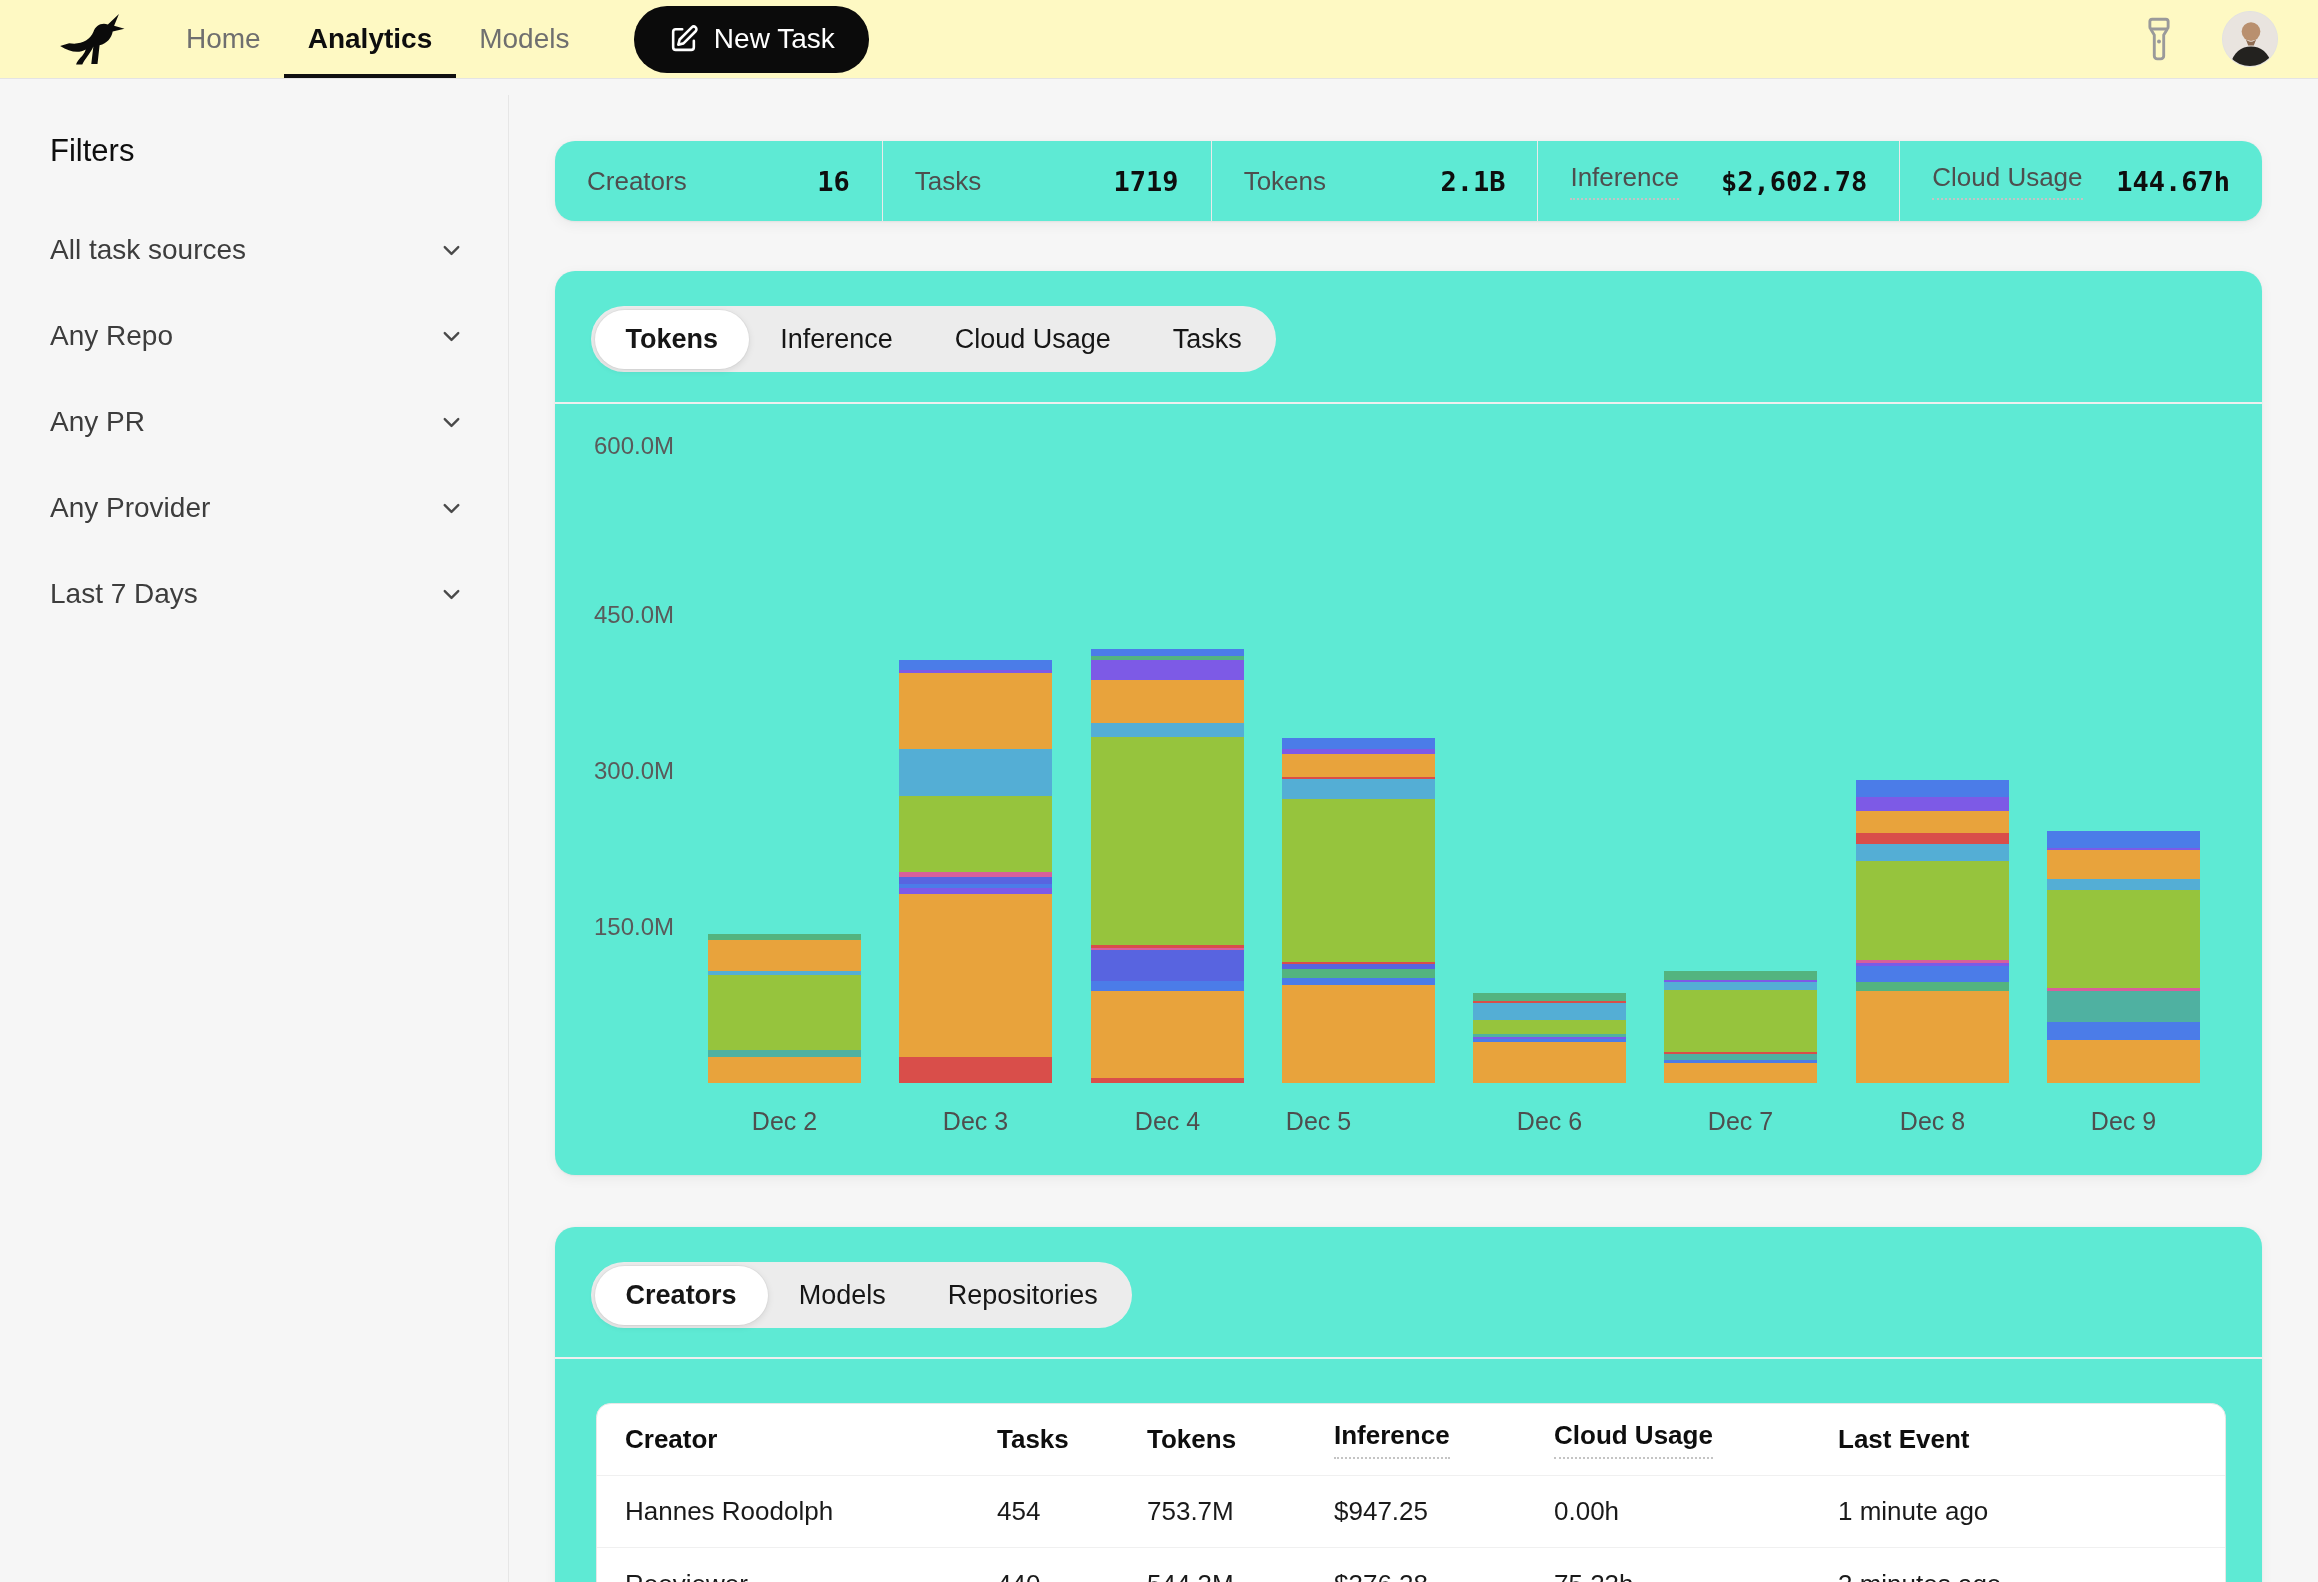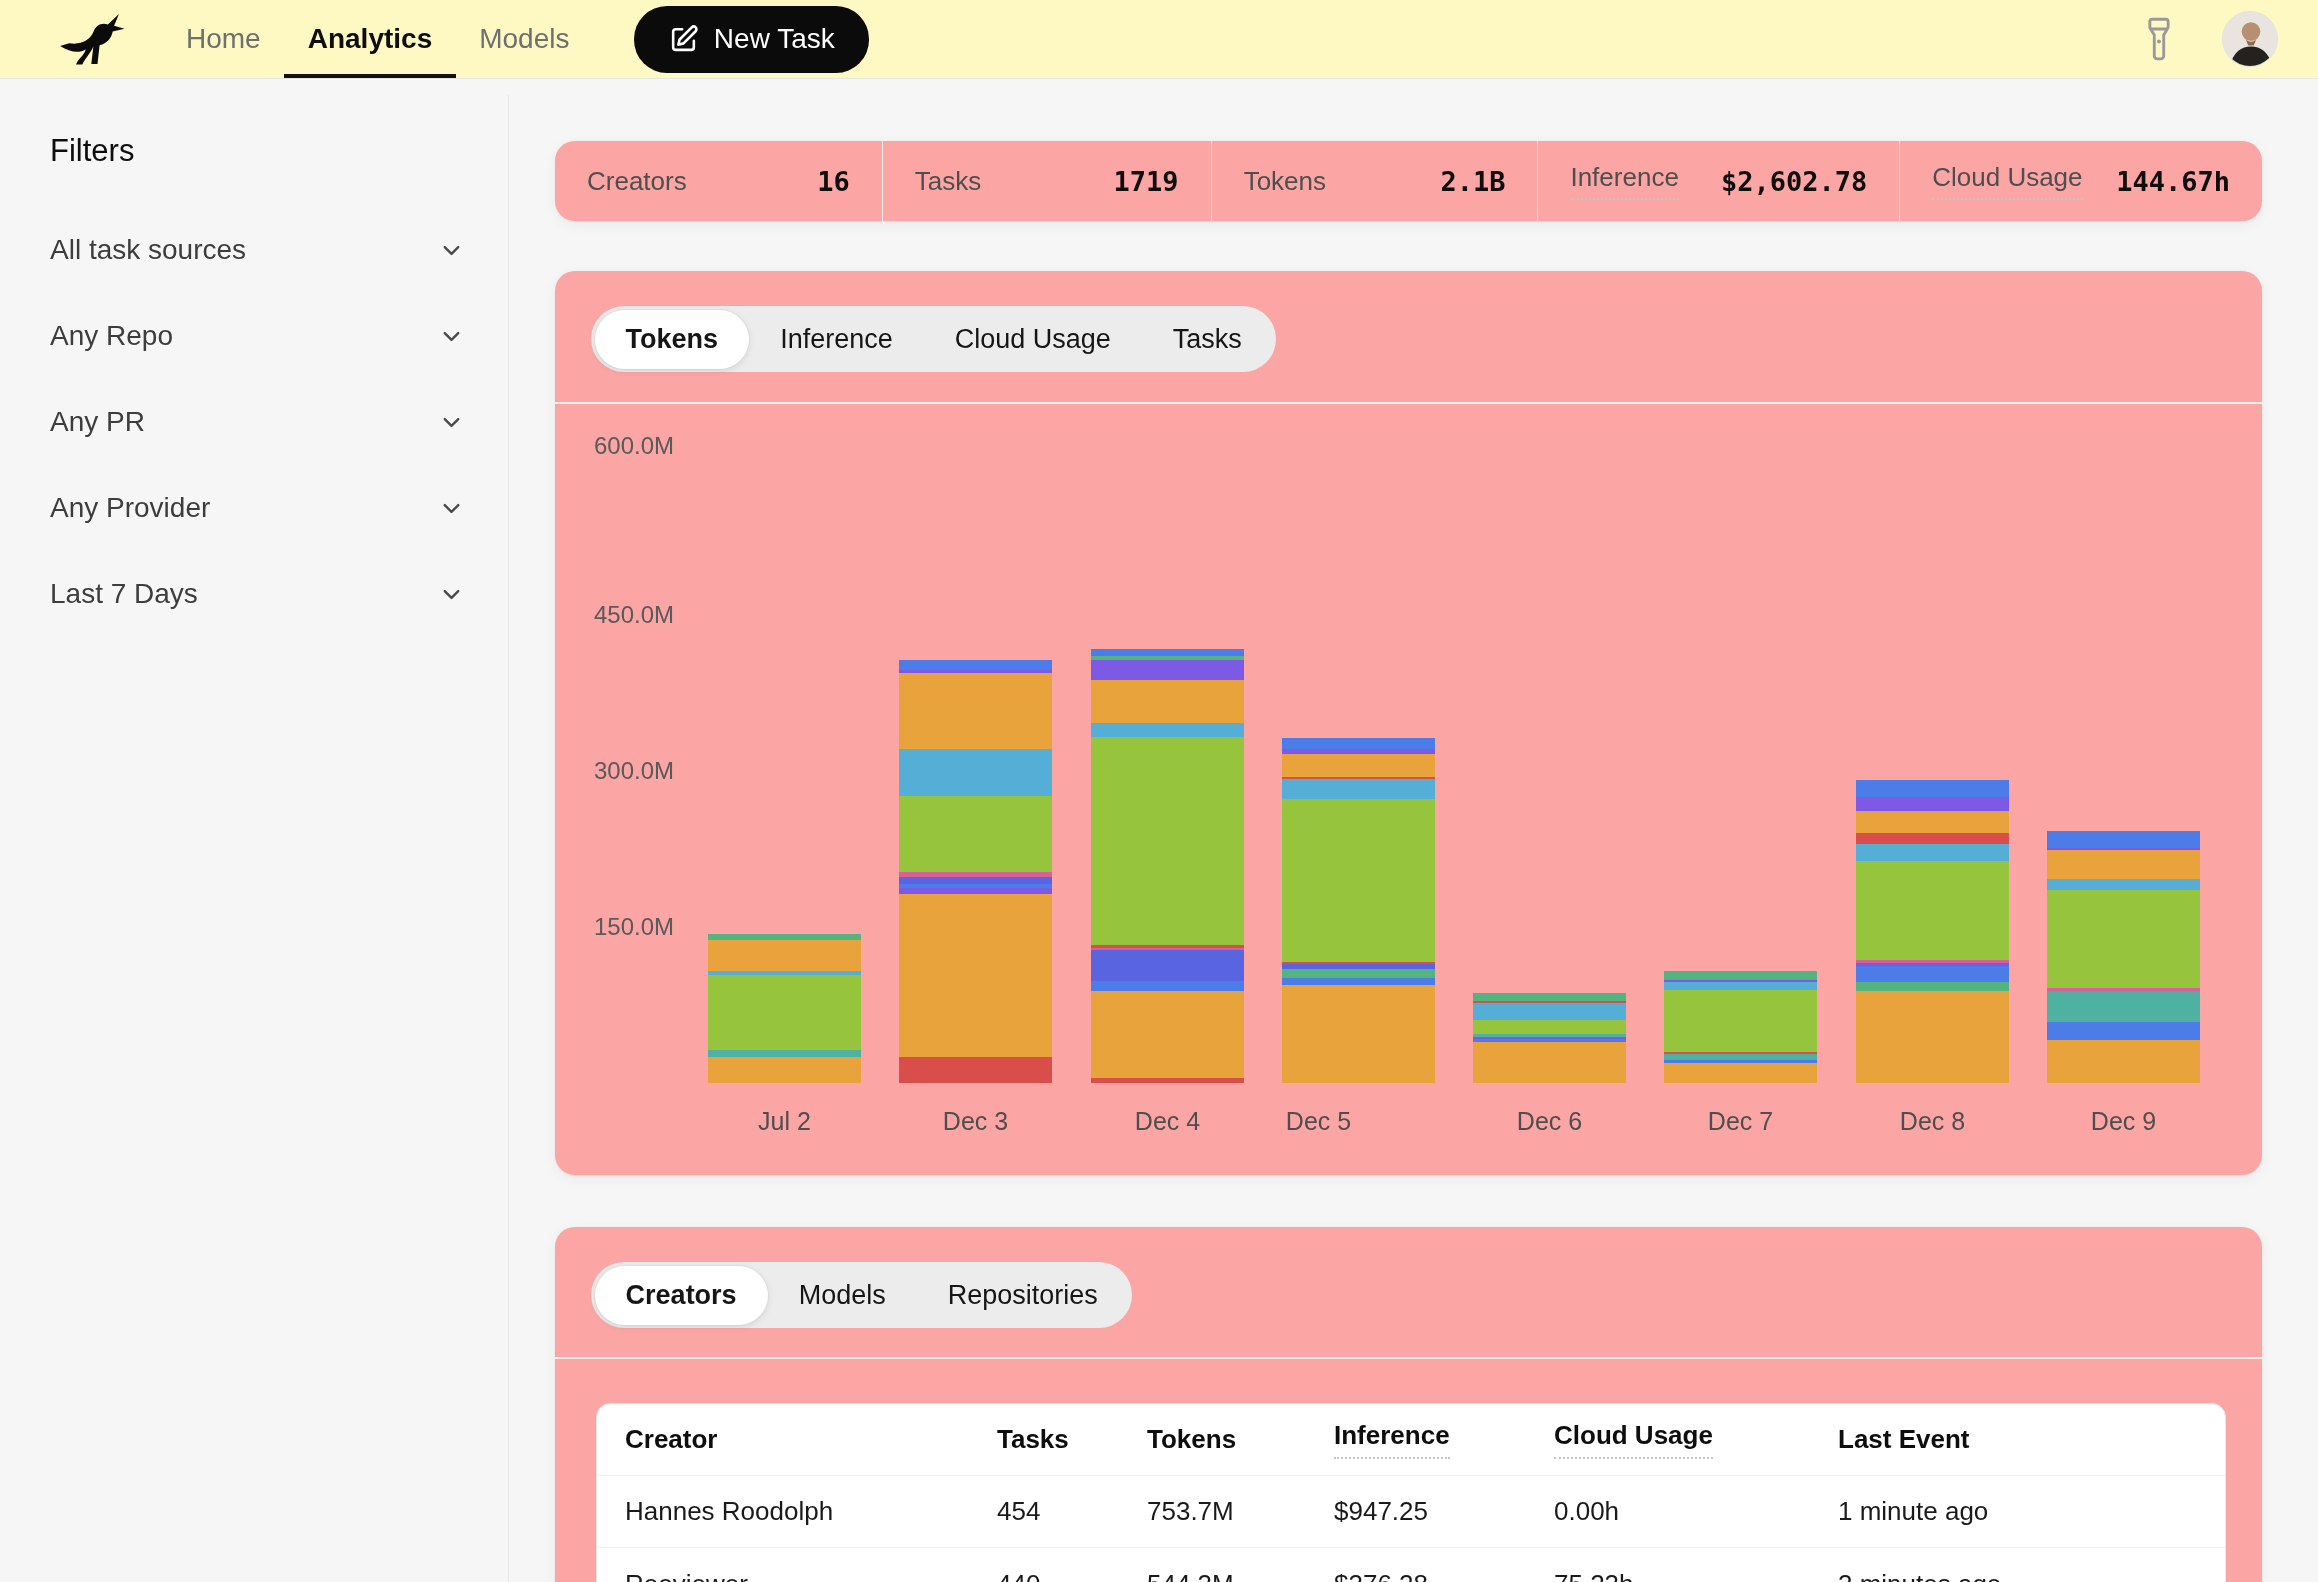--- a/index.html
+++ b/index.html
@@ -26,7 +26,7 @@
   .chev { width:27px; height:27px; flex:0 0 auto; }
 
   
-  .card { position:absolute; background:#fca5a5; border-radius:20px; box-shadow:0 0.9px 1.8px rgba(0,0,0,.05), 0 3.6px 12.6px rgba(0,0,0,.05); }
+  .card { position:absolute; background:#5eead4; border-radius:20px; box-shadow:0 0.9px 1.8px rgba(0,0,0,.05), 0 3.6px 12.6px rgba(0,0,0,.05); }
   .stats-card { left:555px; top:141px; width:1707px; height:80px; display:flex; align-items:stretch; }
   .stat-cell { display:flex; align-items:center; justify-content:space-between; padding:0 32px; border-right:1.8px solid #EAEAEA; }
   .stat-cell:last-child { border-right:none; }

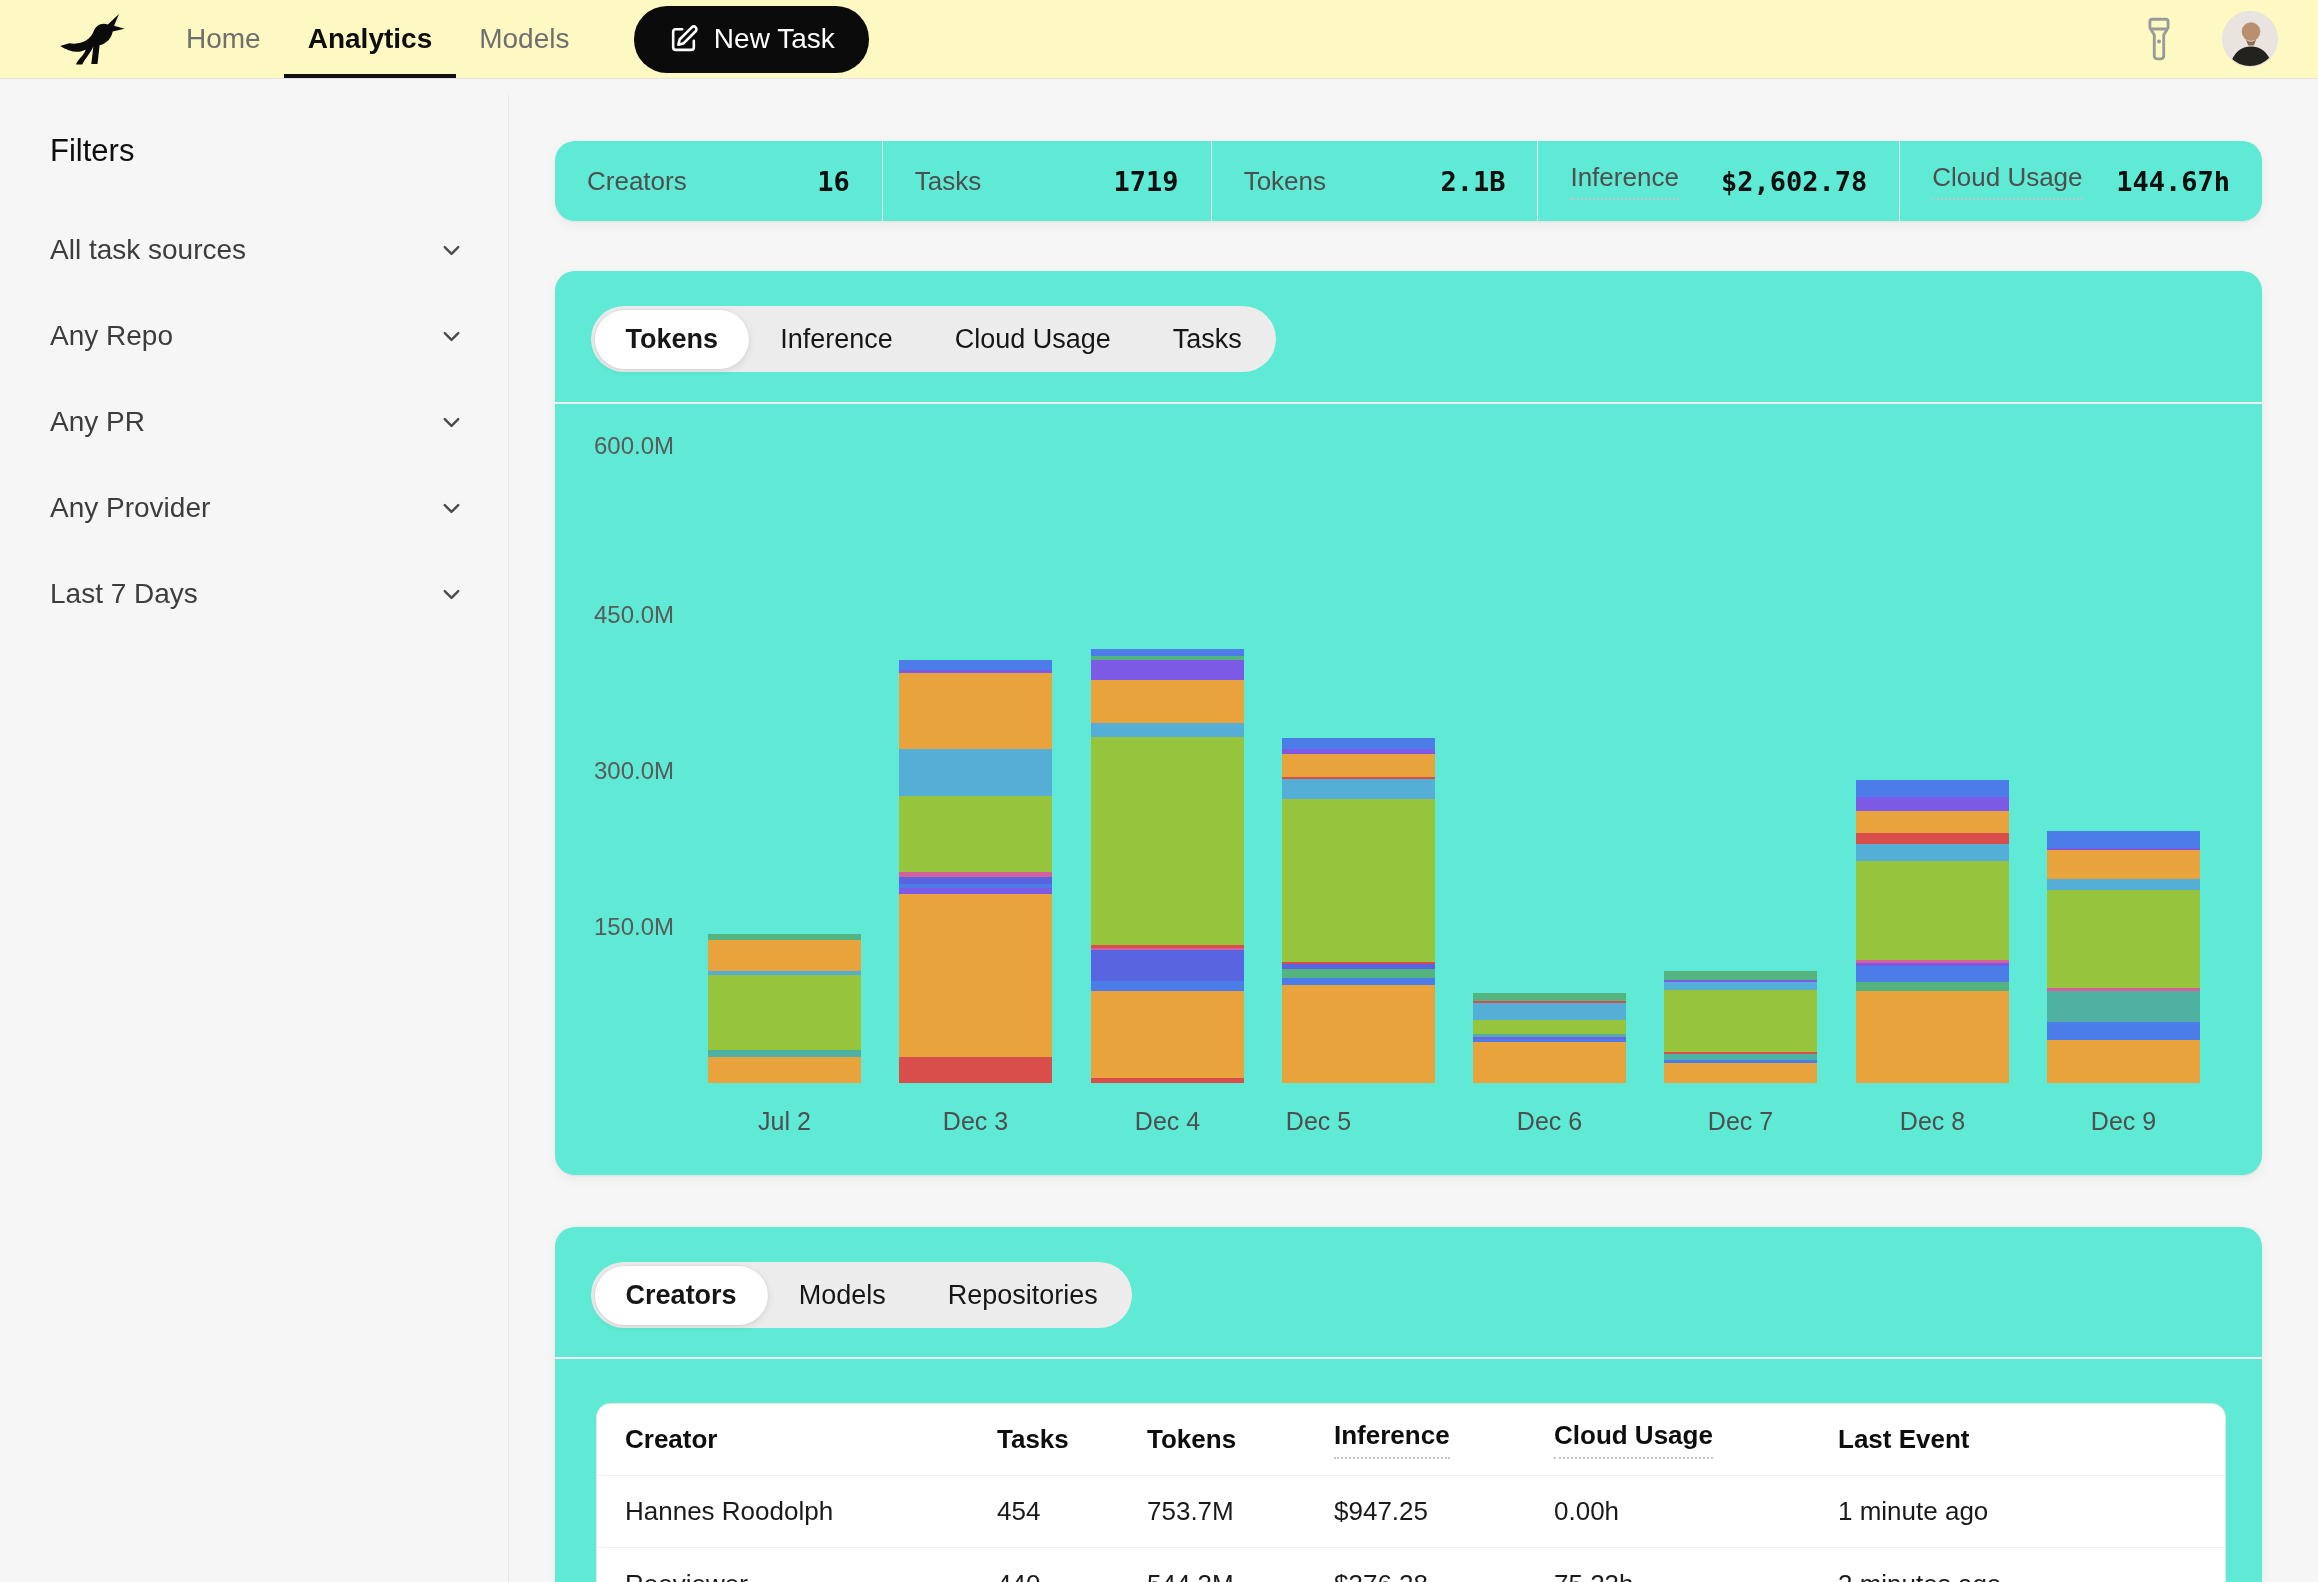--- a/index.html
+++ b/index.html
@@ -179,7 +179,7 @@
         <div class="piece" style="height: 31px; background: rgb(232, 163, 60);"></div>
         <div class="piece" style="height: 6.2px; background: rgb(83, 180, 127);"></div>
       </div>
-      <div class="xlabel" style="left: 153px;">Jul 2</div>
+      <div class="xlabel" style="left: 153px;">Dec 2</div>
       <div class="bar" style="left: 344px;">
         <div class="piece" style="height: 26px; background: rgb(217, 78, 74);"></div>
         <div class="piece" style="height: 163px; background: rgb(232, 163, 60);"></div>

